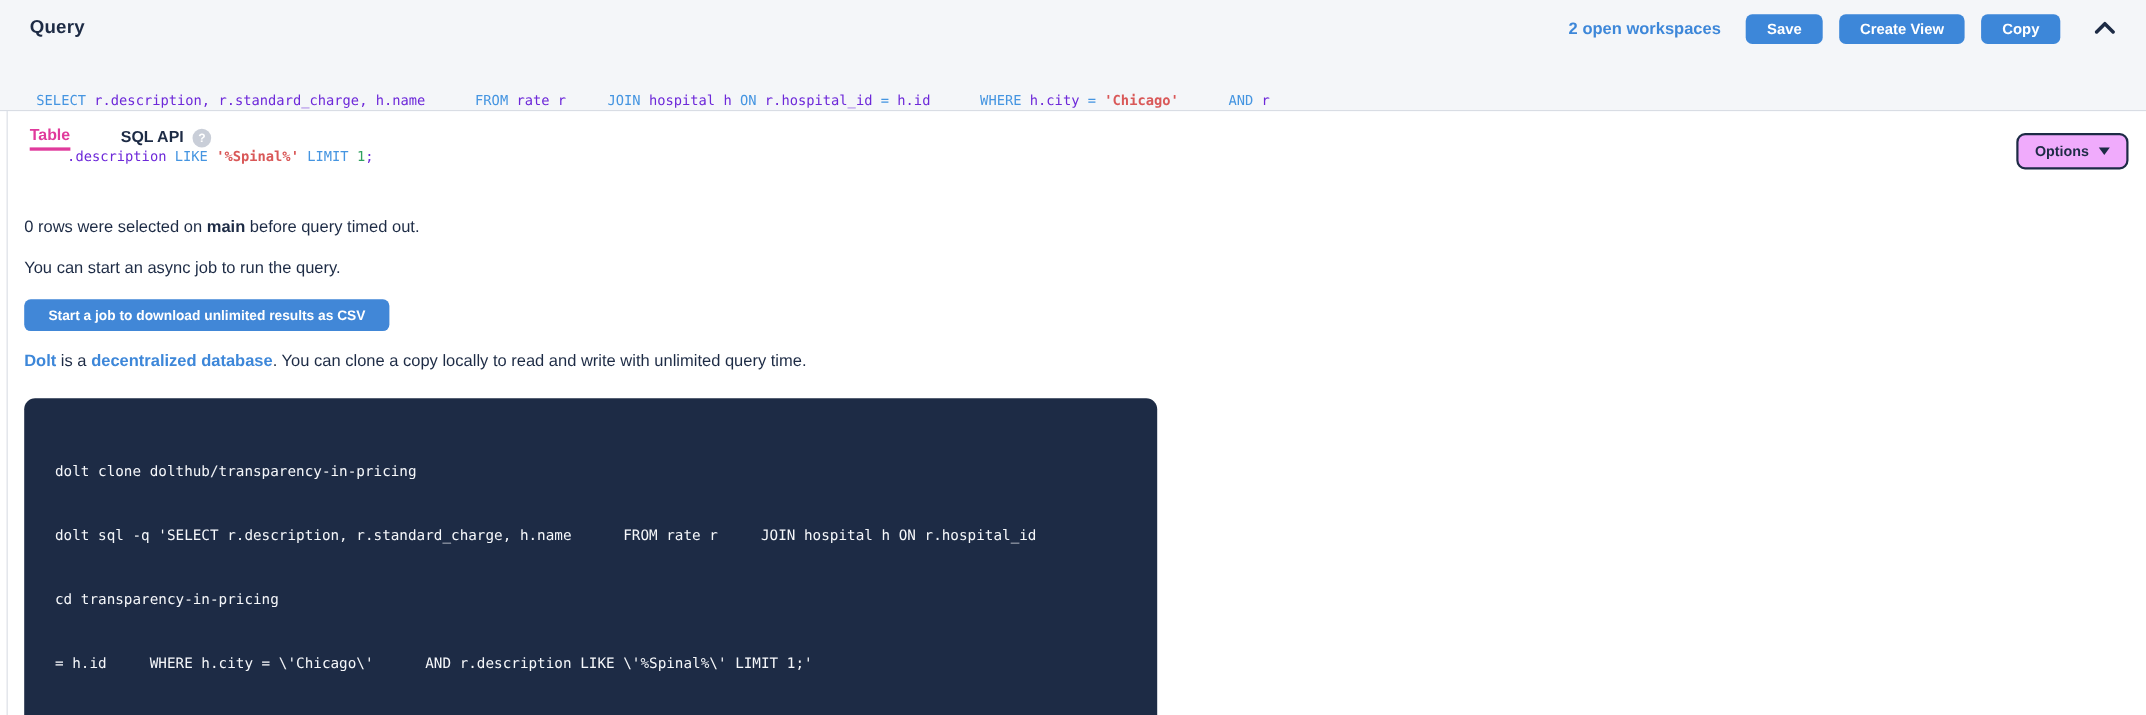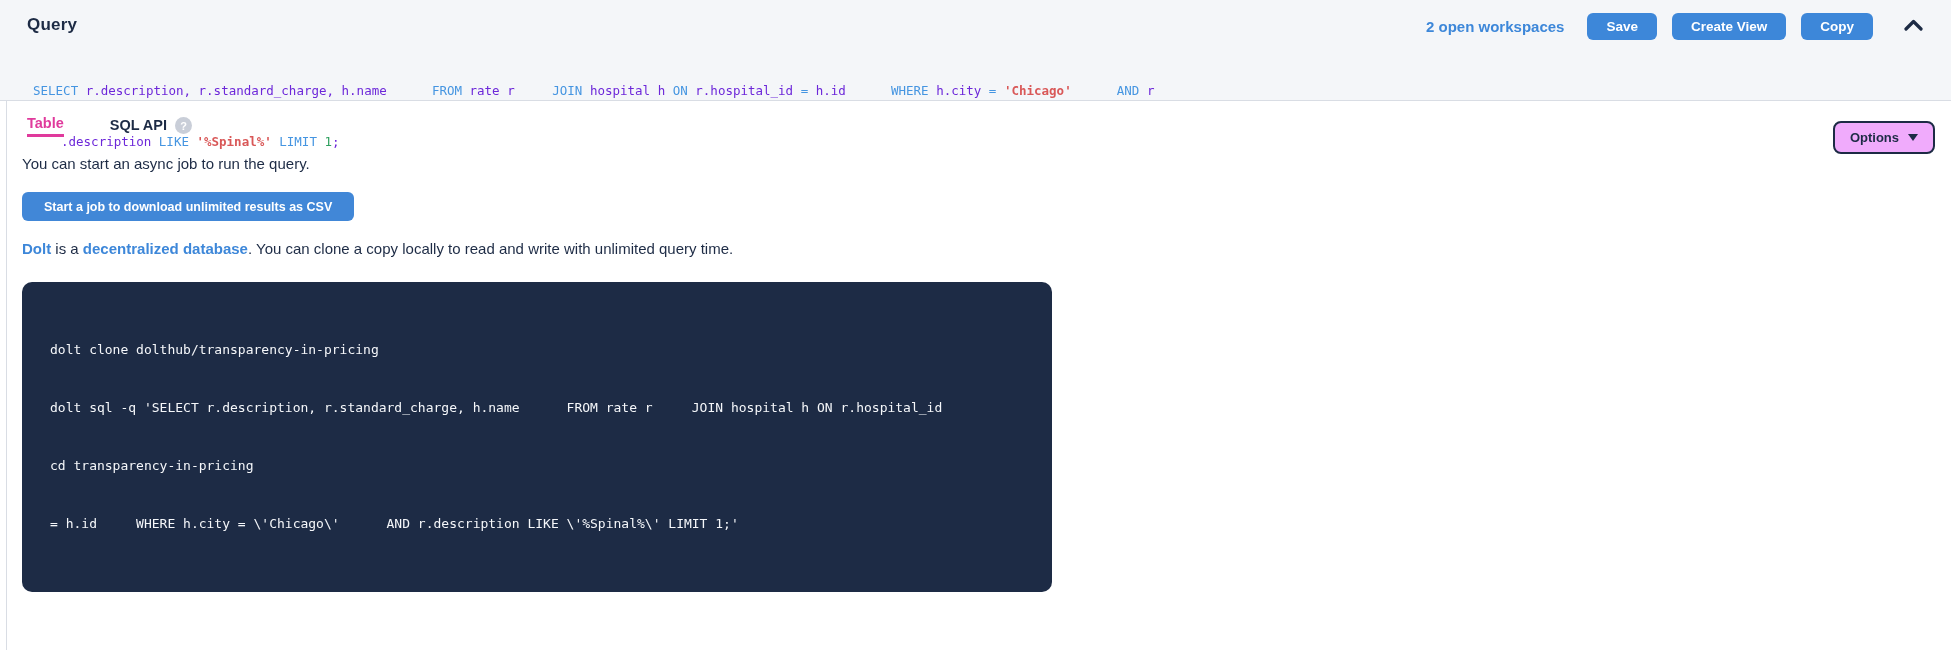--- a/index.html
+++ b/index.html
@@ -155,6 +155,7 @@
 
 <div class="content">
 
+  <p class="msg msg-timeout"><span>0 rows were selected on </span><b>main</b><span> before query timed out.</span></p>
 
   <p class="msg msg-async">You can start an async job to run the query.</p>
 

